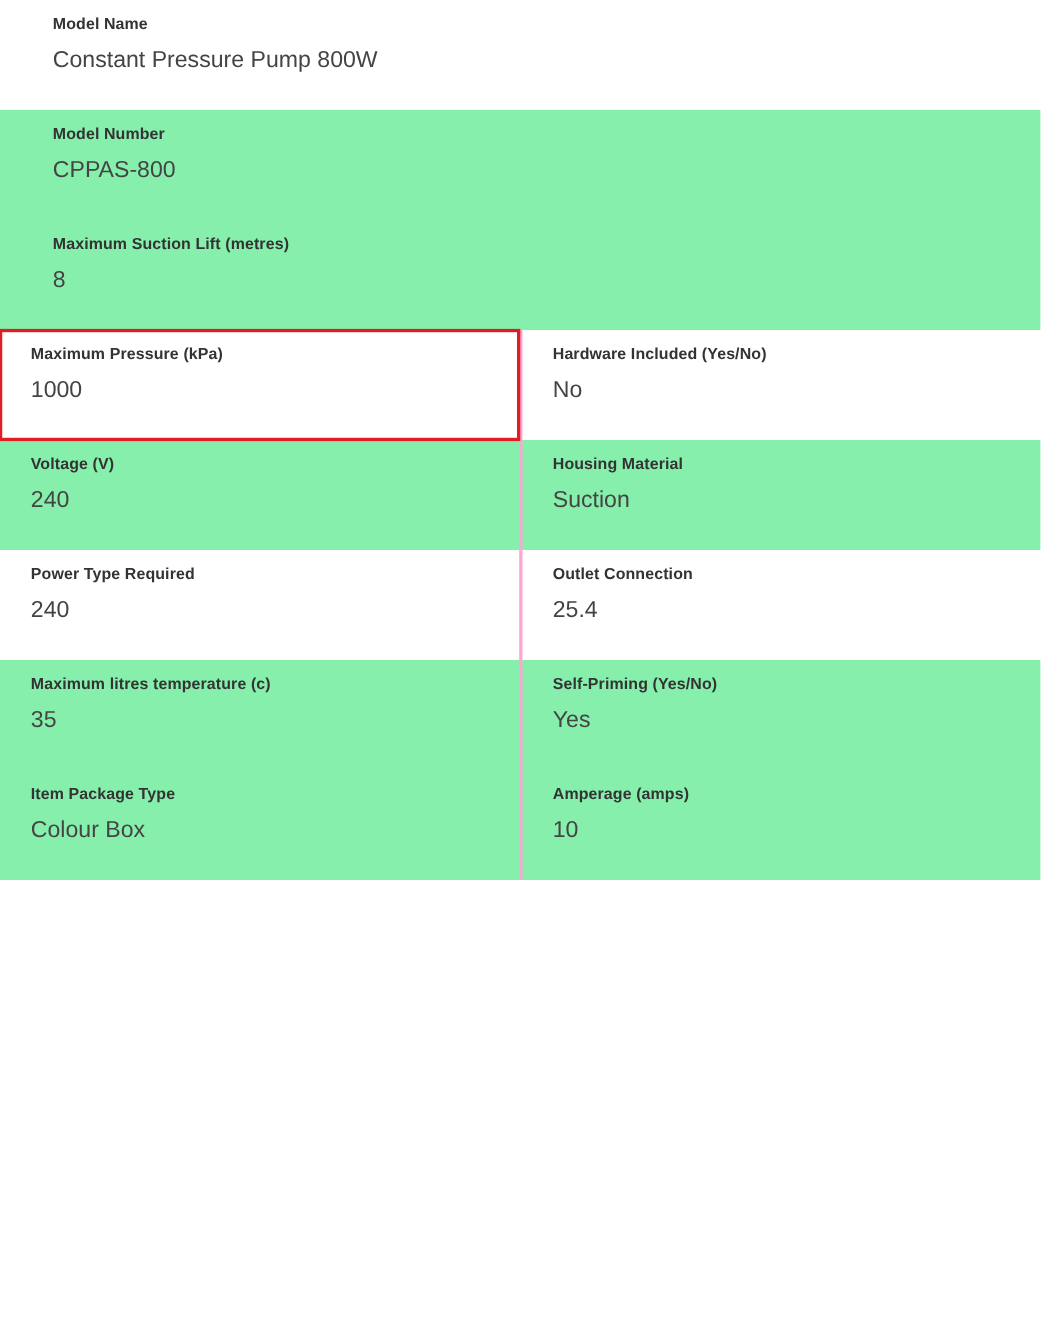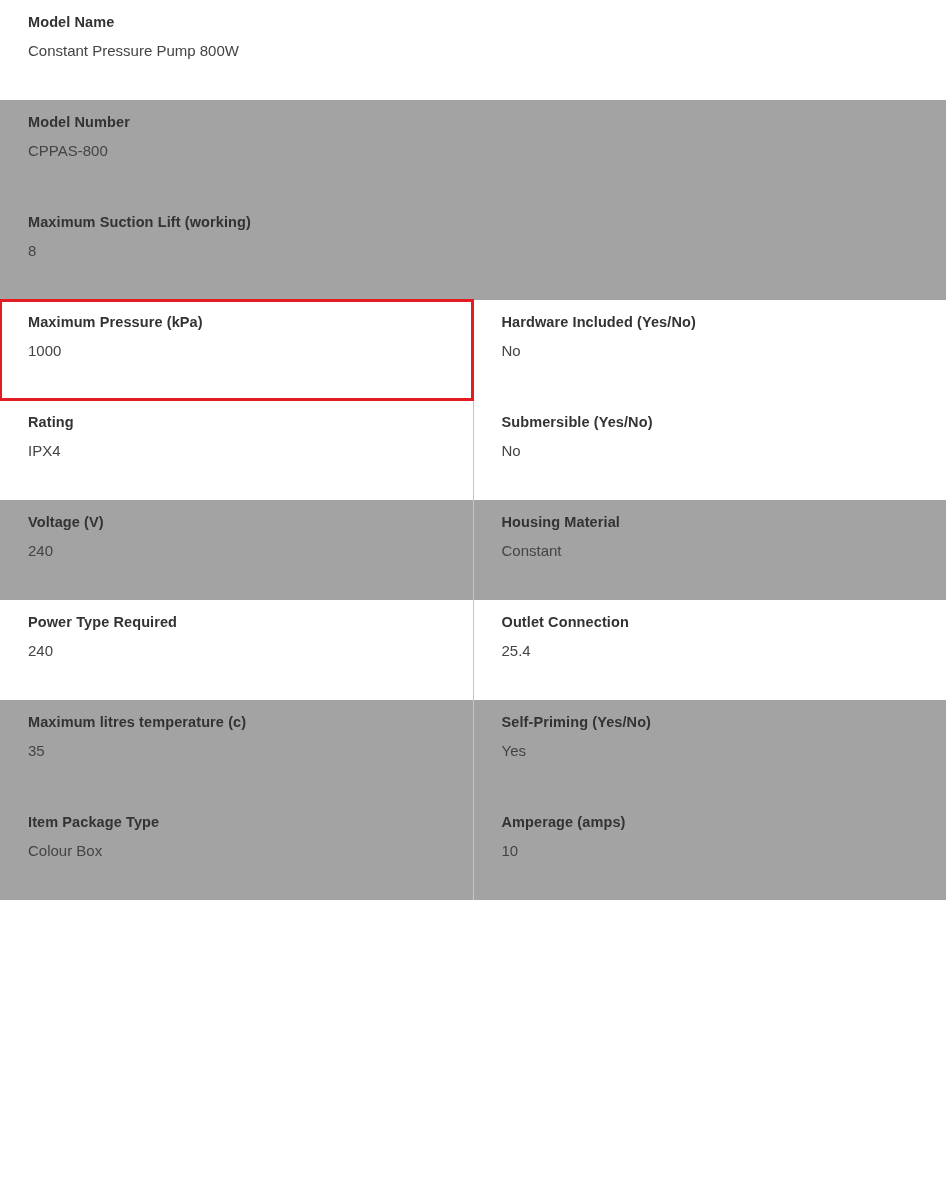--- a/index.html
+++ b/index.html
@@ -70,6 +70,7 @@
 
   .full-width-cell {
     padding-left: 28px;
+    margin-left: 20px;
   }
 </style>
 </head>

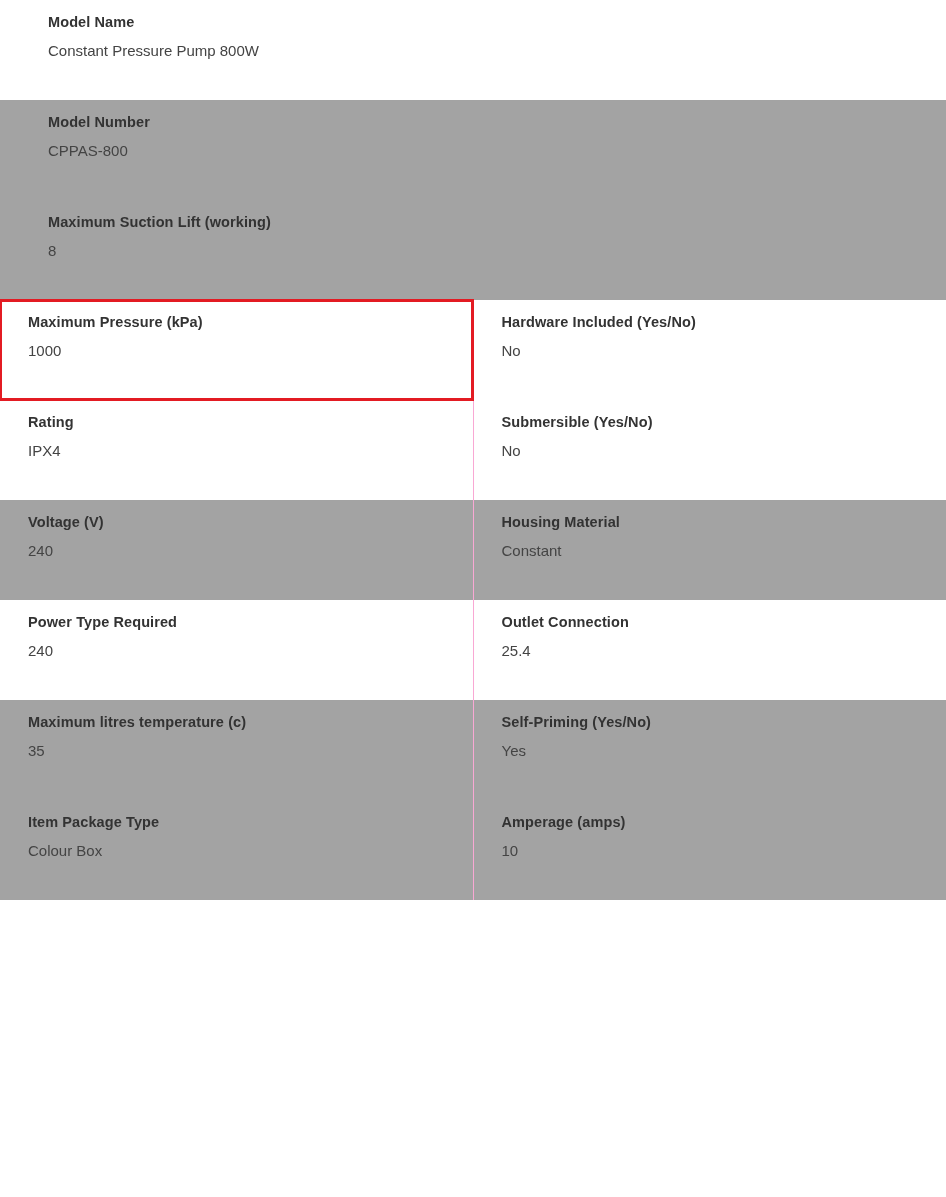--- a/index.html
+++ b/index.html
@@ -43,7 +43,7 @@
   }
 
   .cell-value {
-    font-size: 15px;
+    font-size: 21px;
     font-weight: 400;
     color: #444444;
     line-height: 1.25;

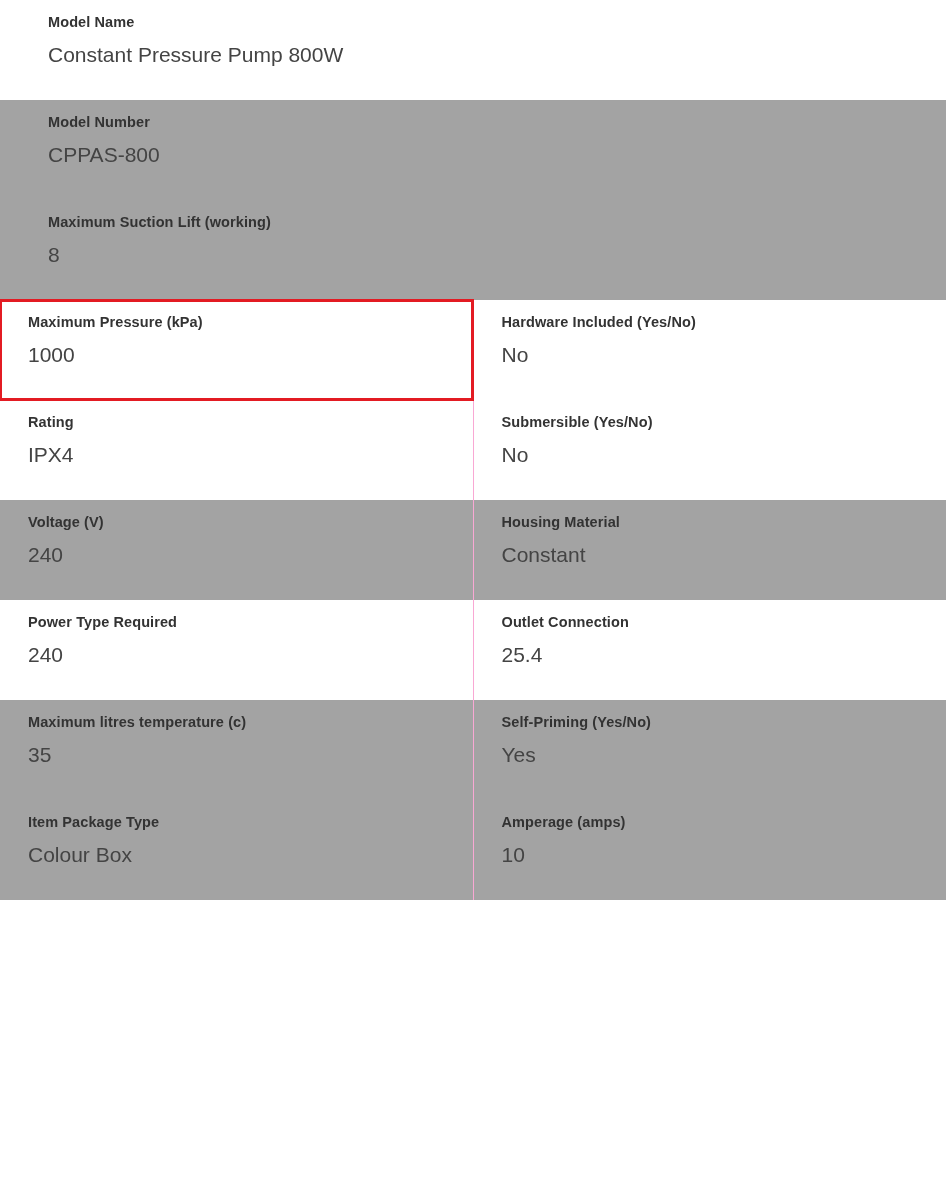--- a/index.html
+++ b/index.html
@@ -50,7 +50,7 @@
   }
 
   .row-shaded td {
-    background: #a3a3a3;
+    background: #86efac;
   }
   .row-plain td {
     background: #ffffff;

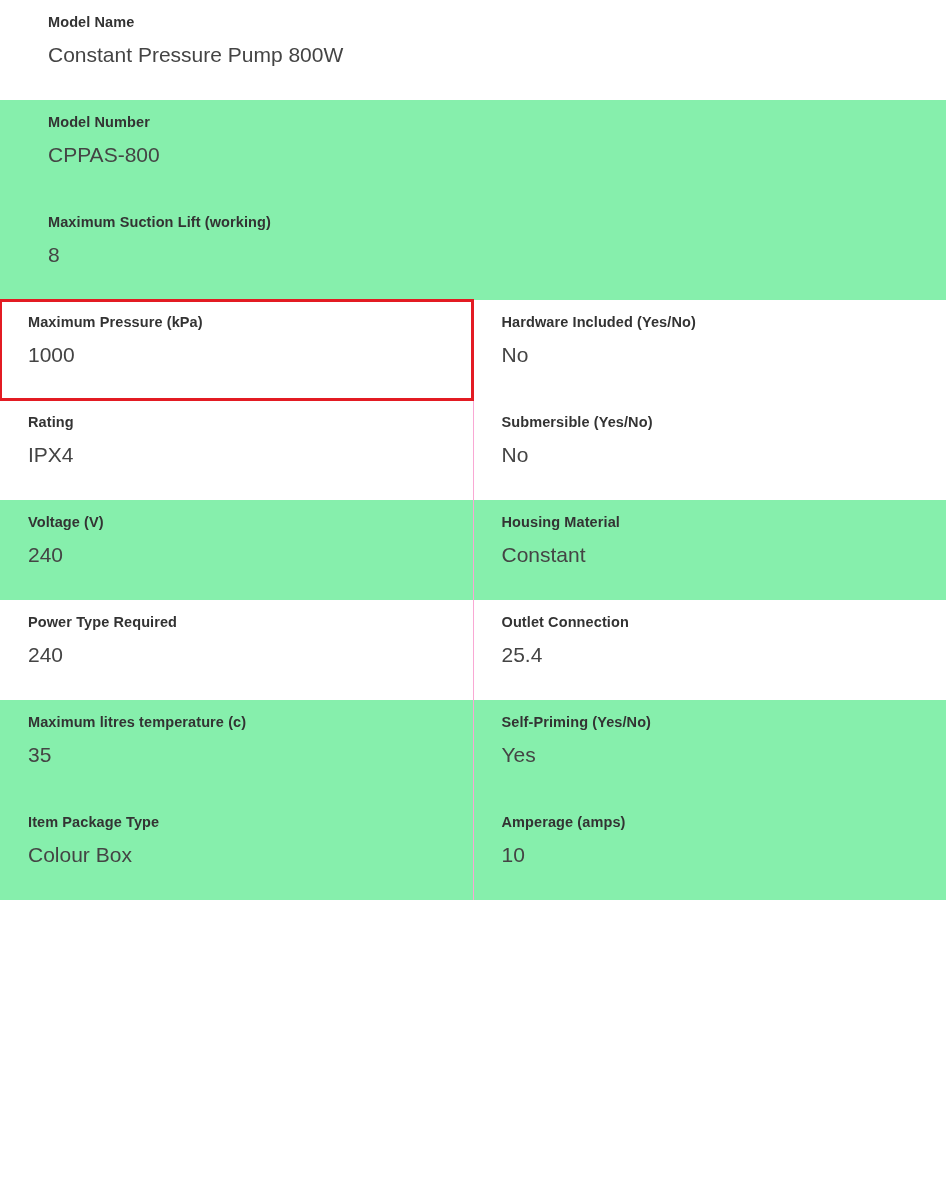--- a/index.html
+++ b/index.html
@@ -101,7 +101,7 @@
     <tr class="row-shaded">
       <td colspan="2">
         <div class="cell full-width-cell">
-          <div class="cell-label">Maximum Suction Lift (working)</div>
+          <div class="cell-label">Maximum Suction Lift (metres)</div>
           <div class="cell-value">8</div>
         </div>
       </td>

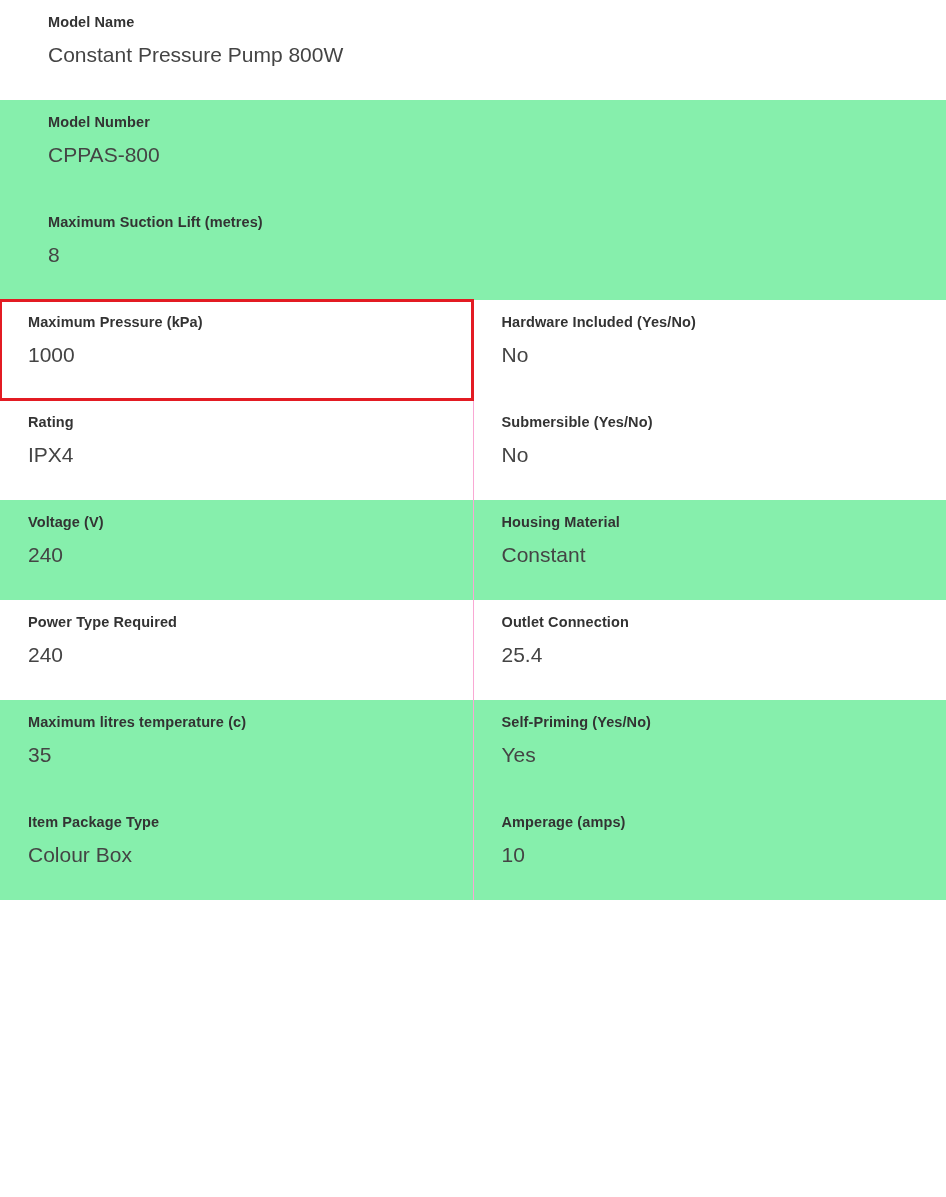--- a/index.html
+++ b/index.html
@@ -58,7 +58,7 @@
 
   
   .col-right {
-    border-left: 1px solid #f9a8d4;
+    border-left: 3px solid #f9a8d4;
   }
 
   

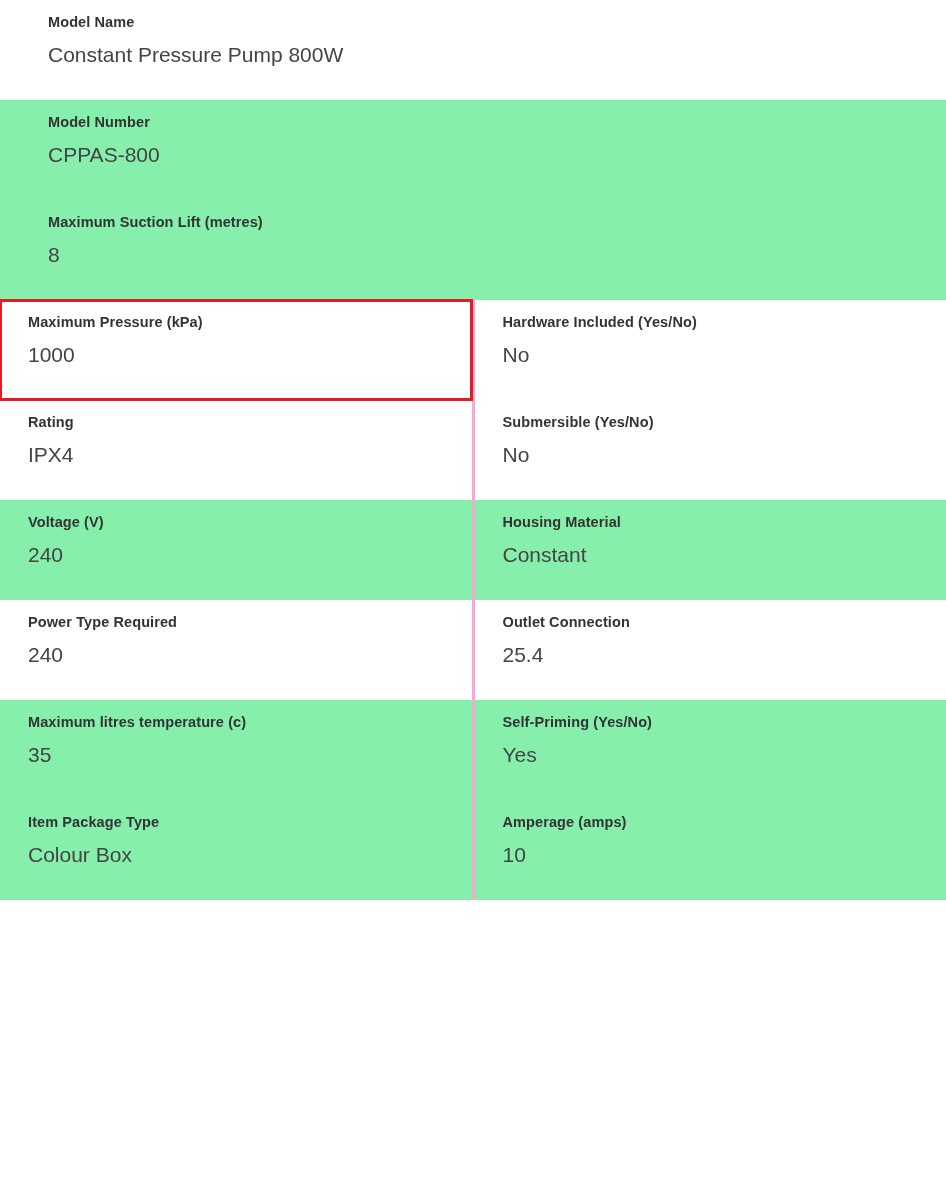--- a/index.html
+++ b/index.html
@@ -123,20 +123,6 @@
     </tr>
 
 
-    <tr class="row-plain">
-      <td>
-        <div class="cell">
-          <div class="cell-label">Rating</div>
-          <div class="cell-value">IPX4</div>
-        </div>
-      </td>
-      <td class="col-right">
-        <div class="cell">
-          <div class="cell-label">Submersible (Yes/No)</div>
-          <div class="cell-value">No</div>
-        </div>
-      </td>
-    </tr>
 
     <tr class="row-shaded">
       <td>

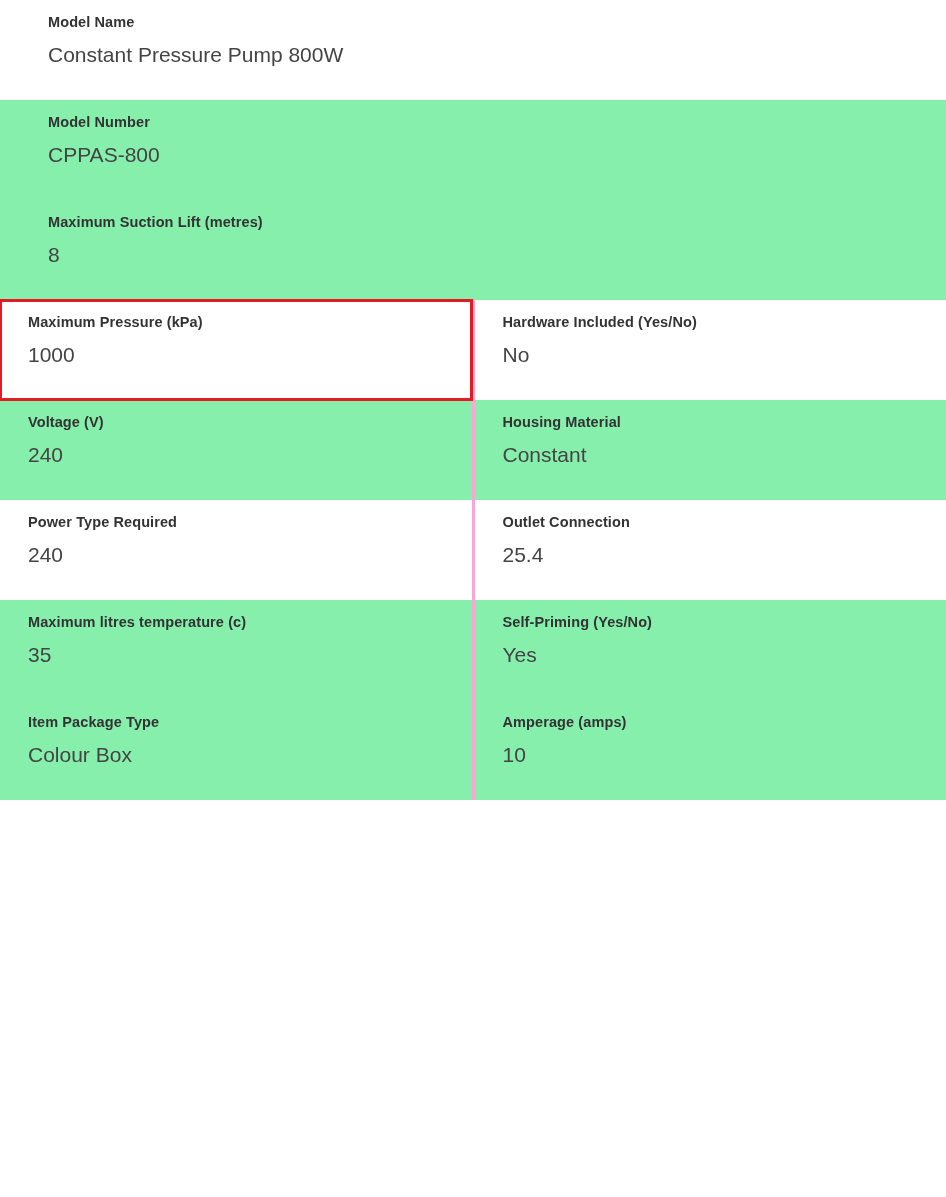--- a/index.html
+++ b/index.html
@@ -134,7 +134,7 @@
       <td class="col-right">
         <div class="cell">
           <div class="cell-label">Housing Material</div>
-          <div class="cell-value">Constant</div>
+          <div class="cell-value">Suction</div>
         </div>
       </td>
     </tr>

